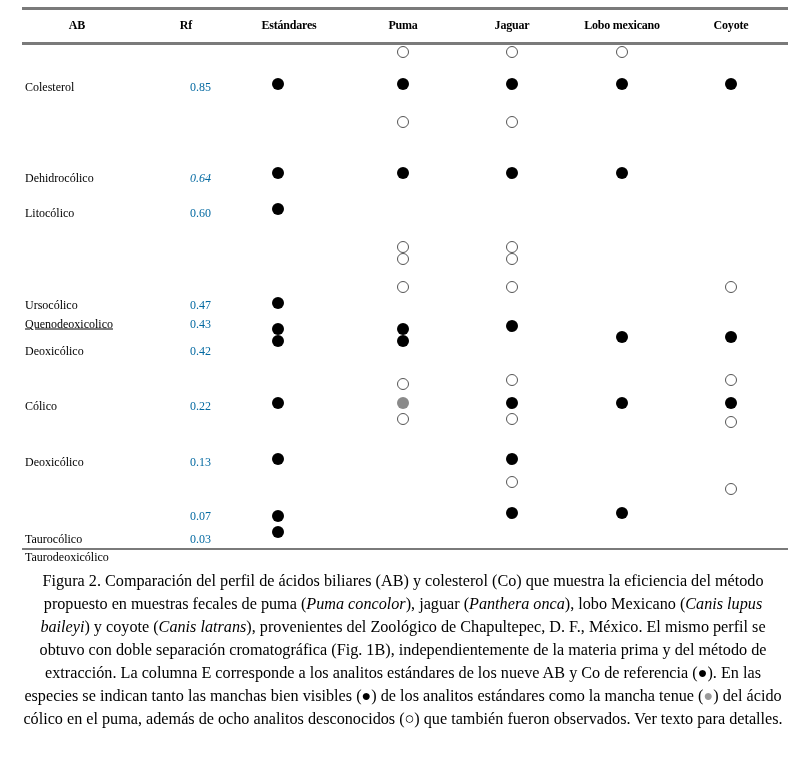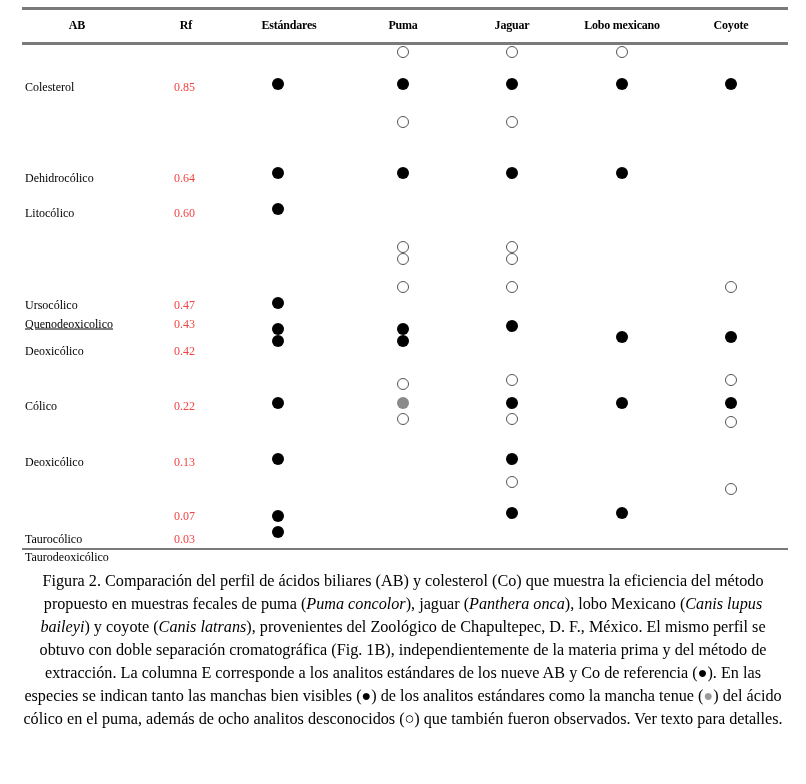--- a/index.html
+++ b/index.html
@@ -13,7 +13,7 @@
   .hdr { position: absolute; top: 18px; font-size: 12px; font-weight: bold;
          transform: translateX(-50%); white-space: nowrap; letter-spacing: -0.2px; }
   .rowlabel { position: absolute; left: 25px; font-size: 12px; transform: translateY(-50%); white-space: nowrap; }
-  .rfval { position: absolute; left: 174px; font-size: 12px; transform: translateY(-50%); white-space: nowrap; color: #ef4444; }
+  .rfval { position: absolute; left: 190px; font-size: 12px; transform: translateY(-50%); white-space: nowrap; color: #0369a1; }
   .spot { position: absolute; width: 12px; height: 12px; border-radius: 50%;
           box-sizing: border-box; transform: translate(-50%, -50%); }
   .spot.filled { background: #000; }

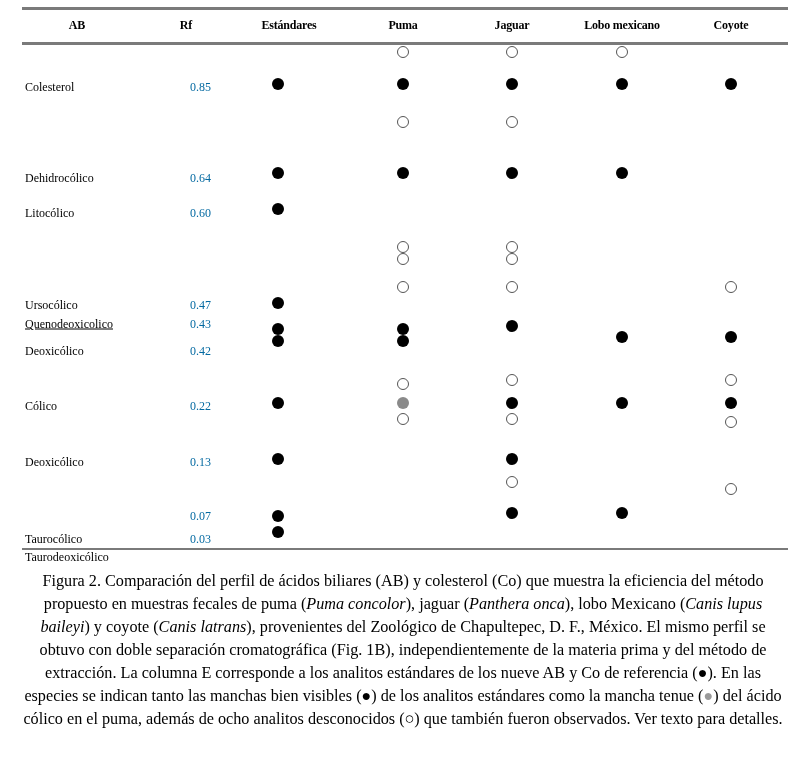--- a/index.html
+++ b/index.html
@@ -44,7 +44,7 @@
       <div class="rowlabel" style="top: 87px;">Colesterol</div>
       <div class="rfval" style="top: 87px;">0.85</div>
       <div class="rowlabel" style="top: 178px;">Dehidrocólico</div>
-      <div class="rfval" style="top: 178px;">0.64</div>
+      <div class="rfval" style="top: 178px; font-style: italic;">0.64</div>
       <div class="rowlabel" style="top: 213px;">Litocólico</div>
       <div class="rfval" style="top: 213px;">0.60</div>
       <div class="rowlabel" style="top: 305px;">Ursocólico</div>

